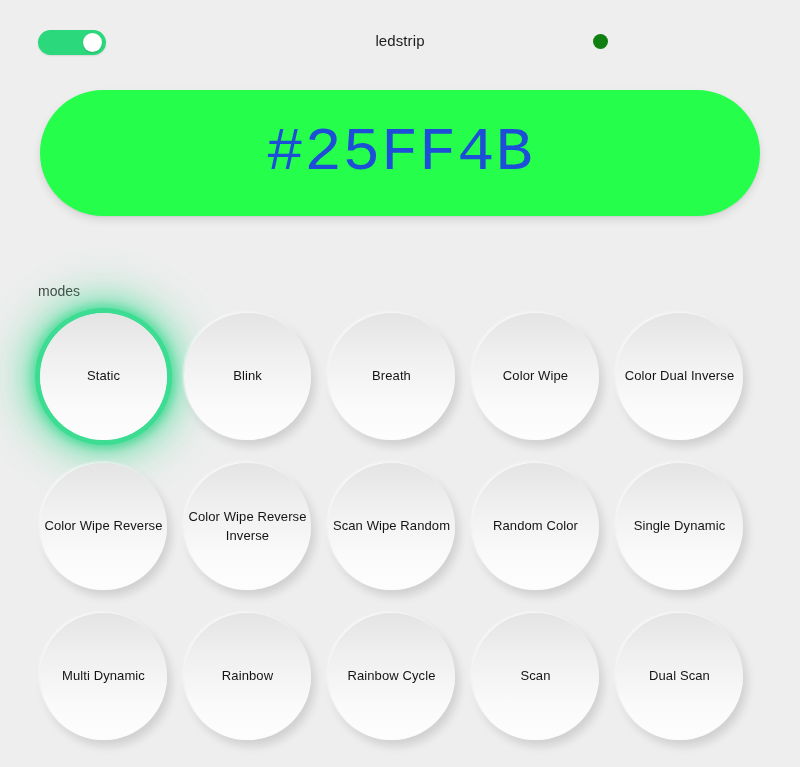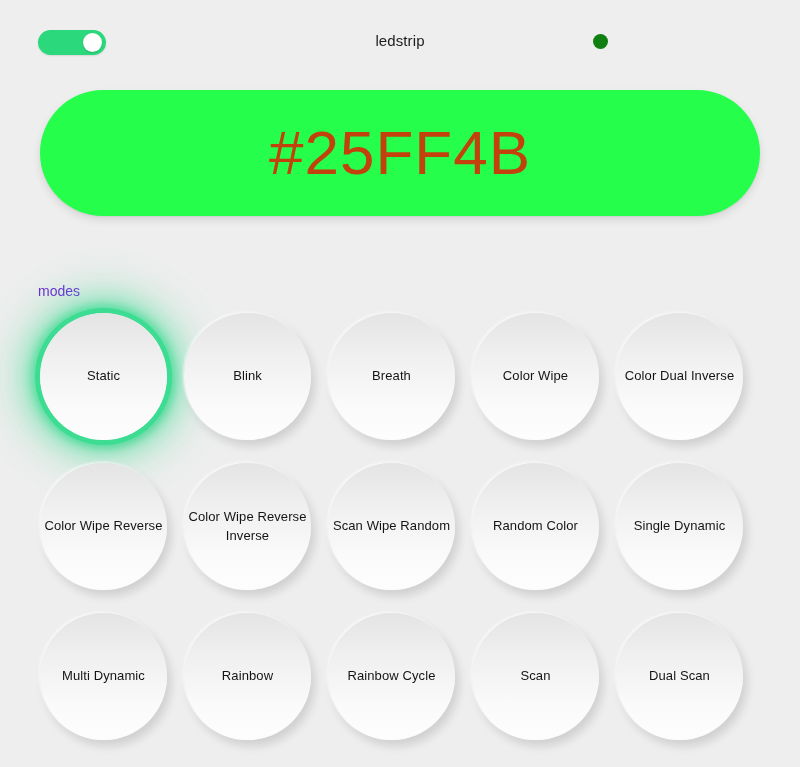--- a/index.html
+++ b/index.html
@@ -83,10 +83,10 @@
   #color-value {
     font-size: 62px;
     font-weight: 300;
-    color: #c2410c;
+    color: #1d4ed8;
     letter-spacing: 1px;
     line-height: 1;
-    font-family: Liberation Sans, sans-serif;
+    font-family: Liberation Mono, monospace;
   }
 
   

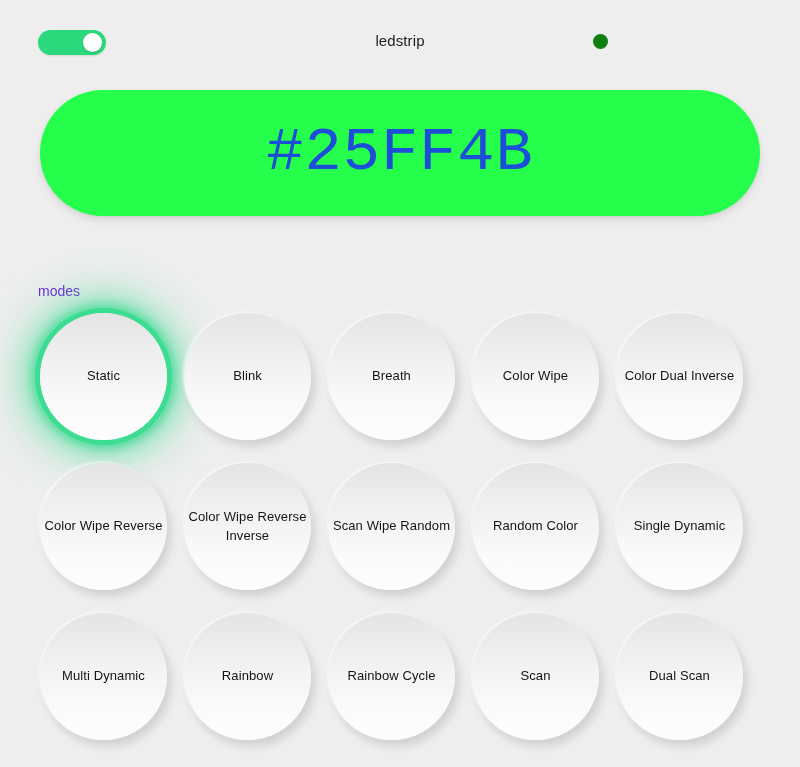--- a/index.html
+++ b/index.html
@@ -96,7 +96,7 @@
     top: 283px;
     font-size: 14px;
     font-weight: 300;
-    color: #6d28d9;
+    color: #404040;
   }
 
   #modes-grid {

